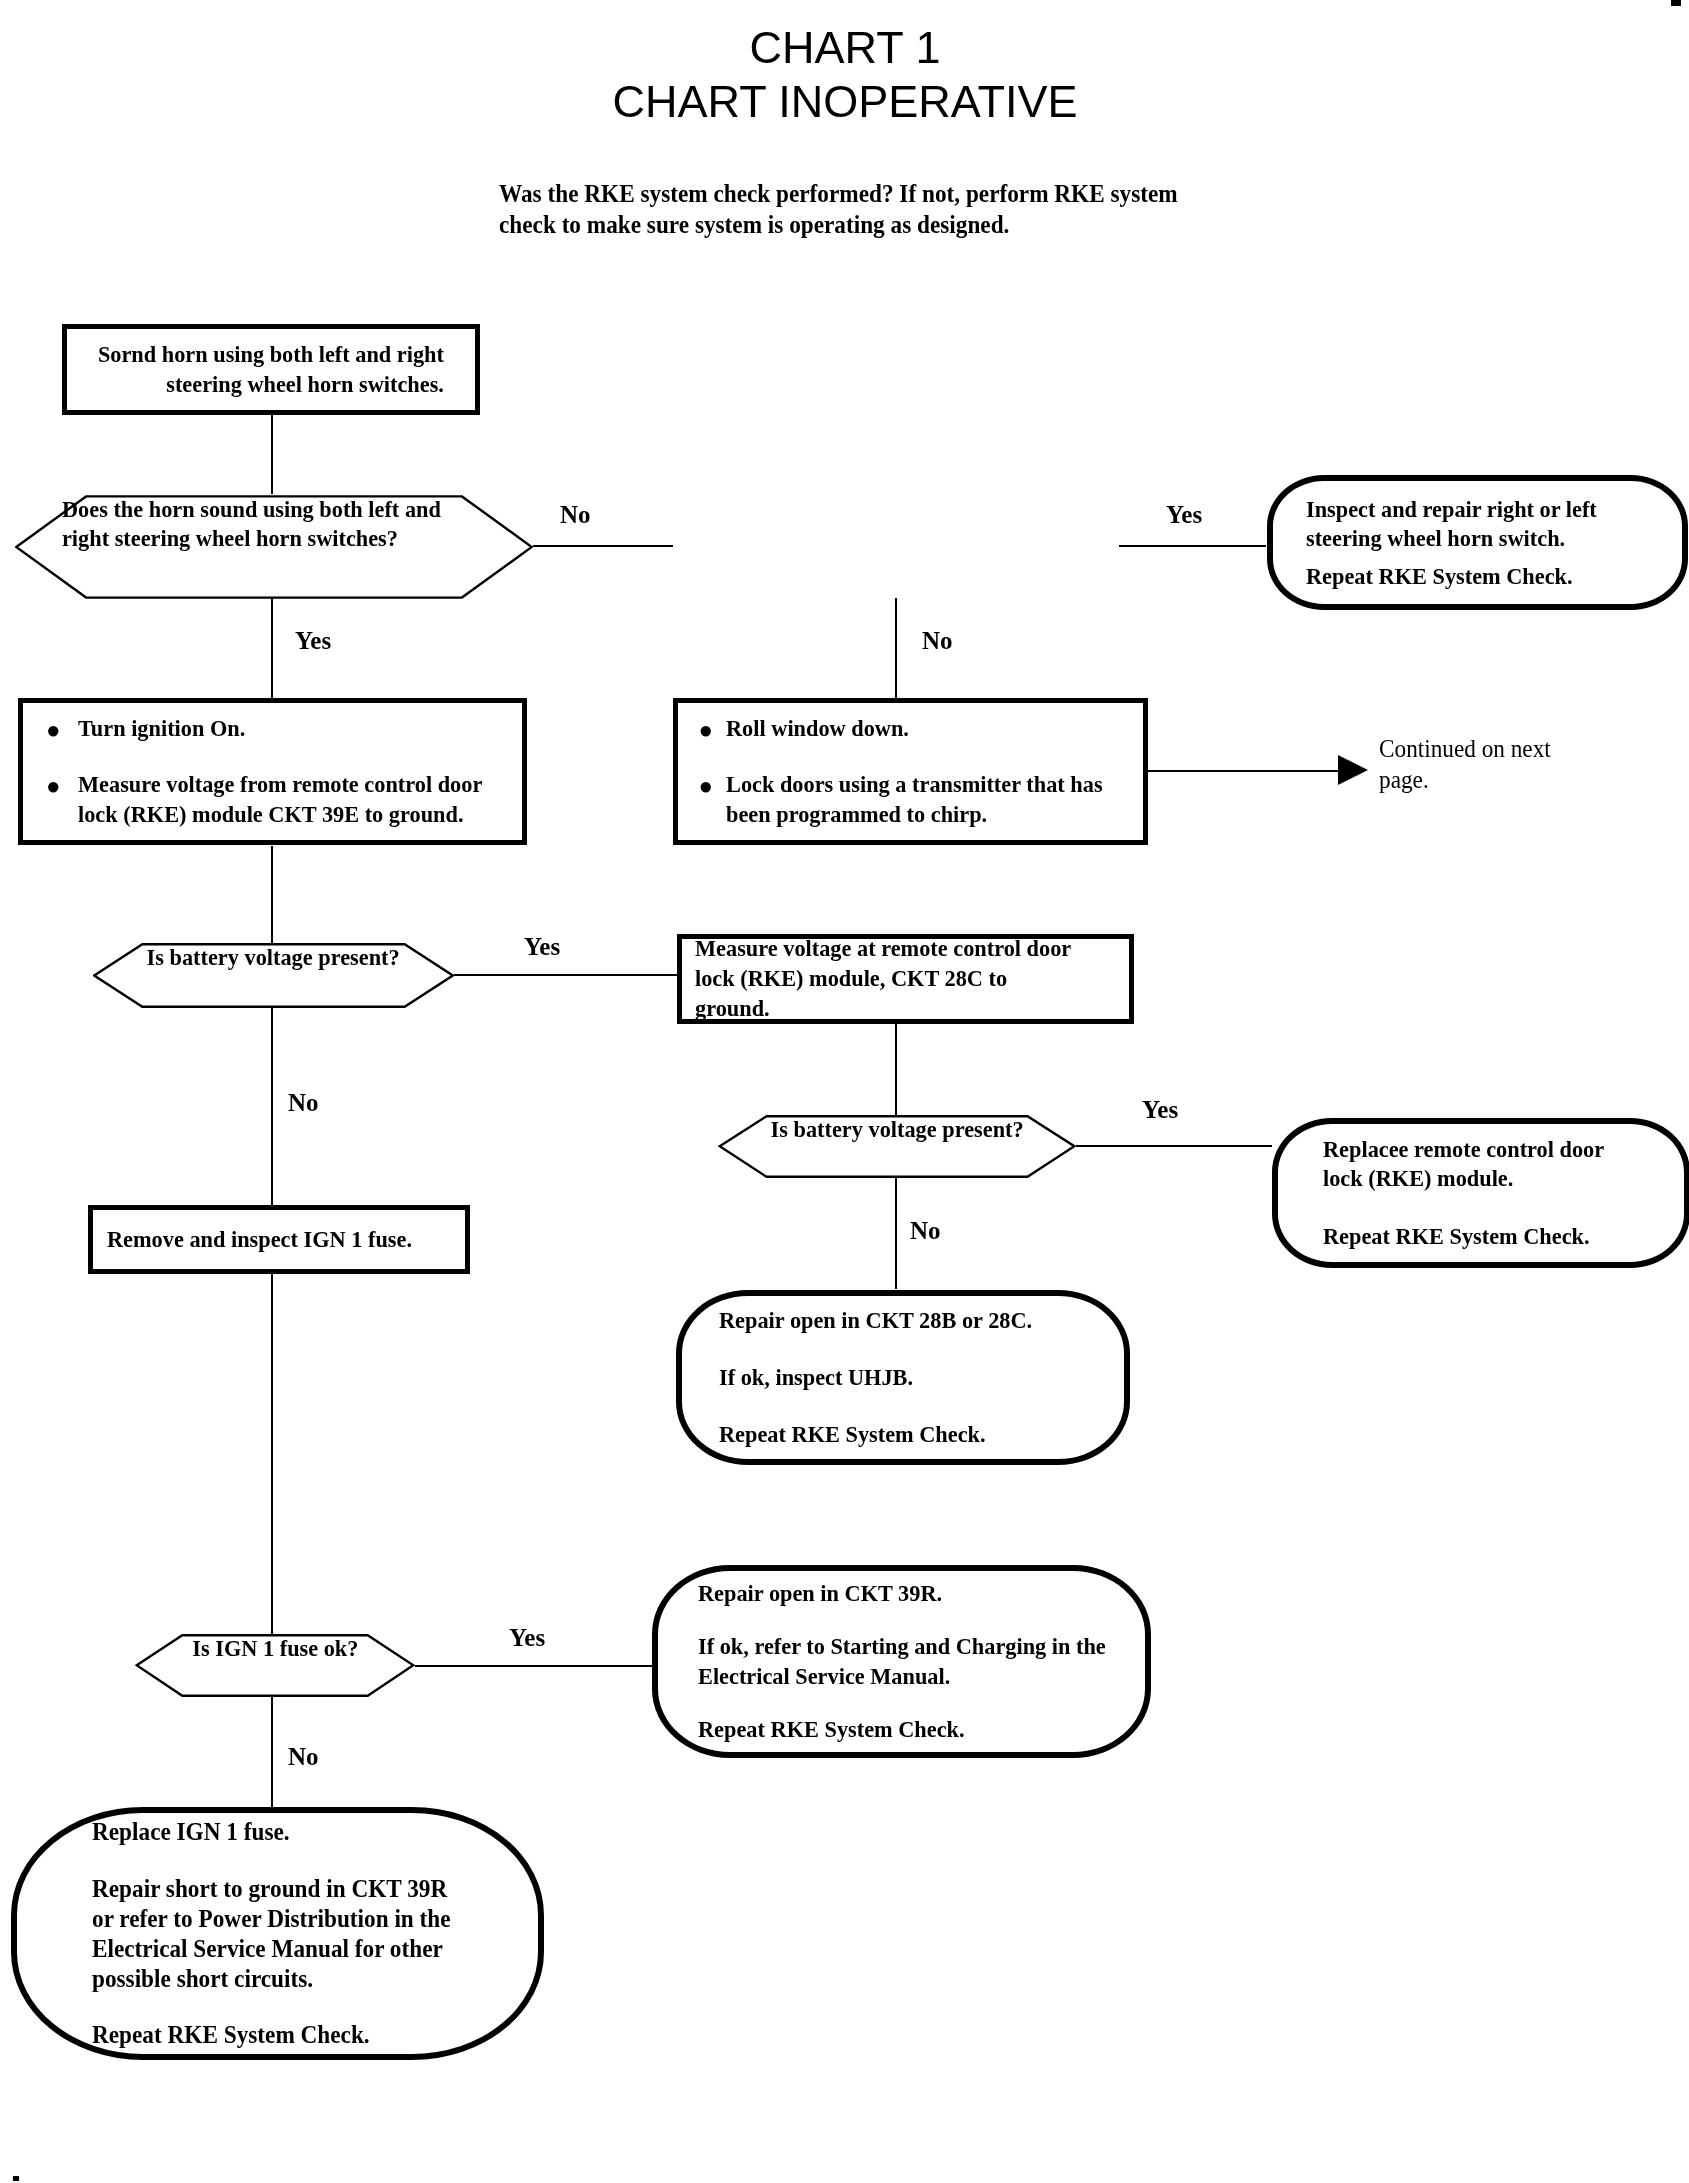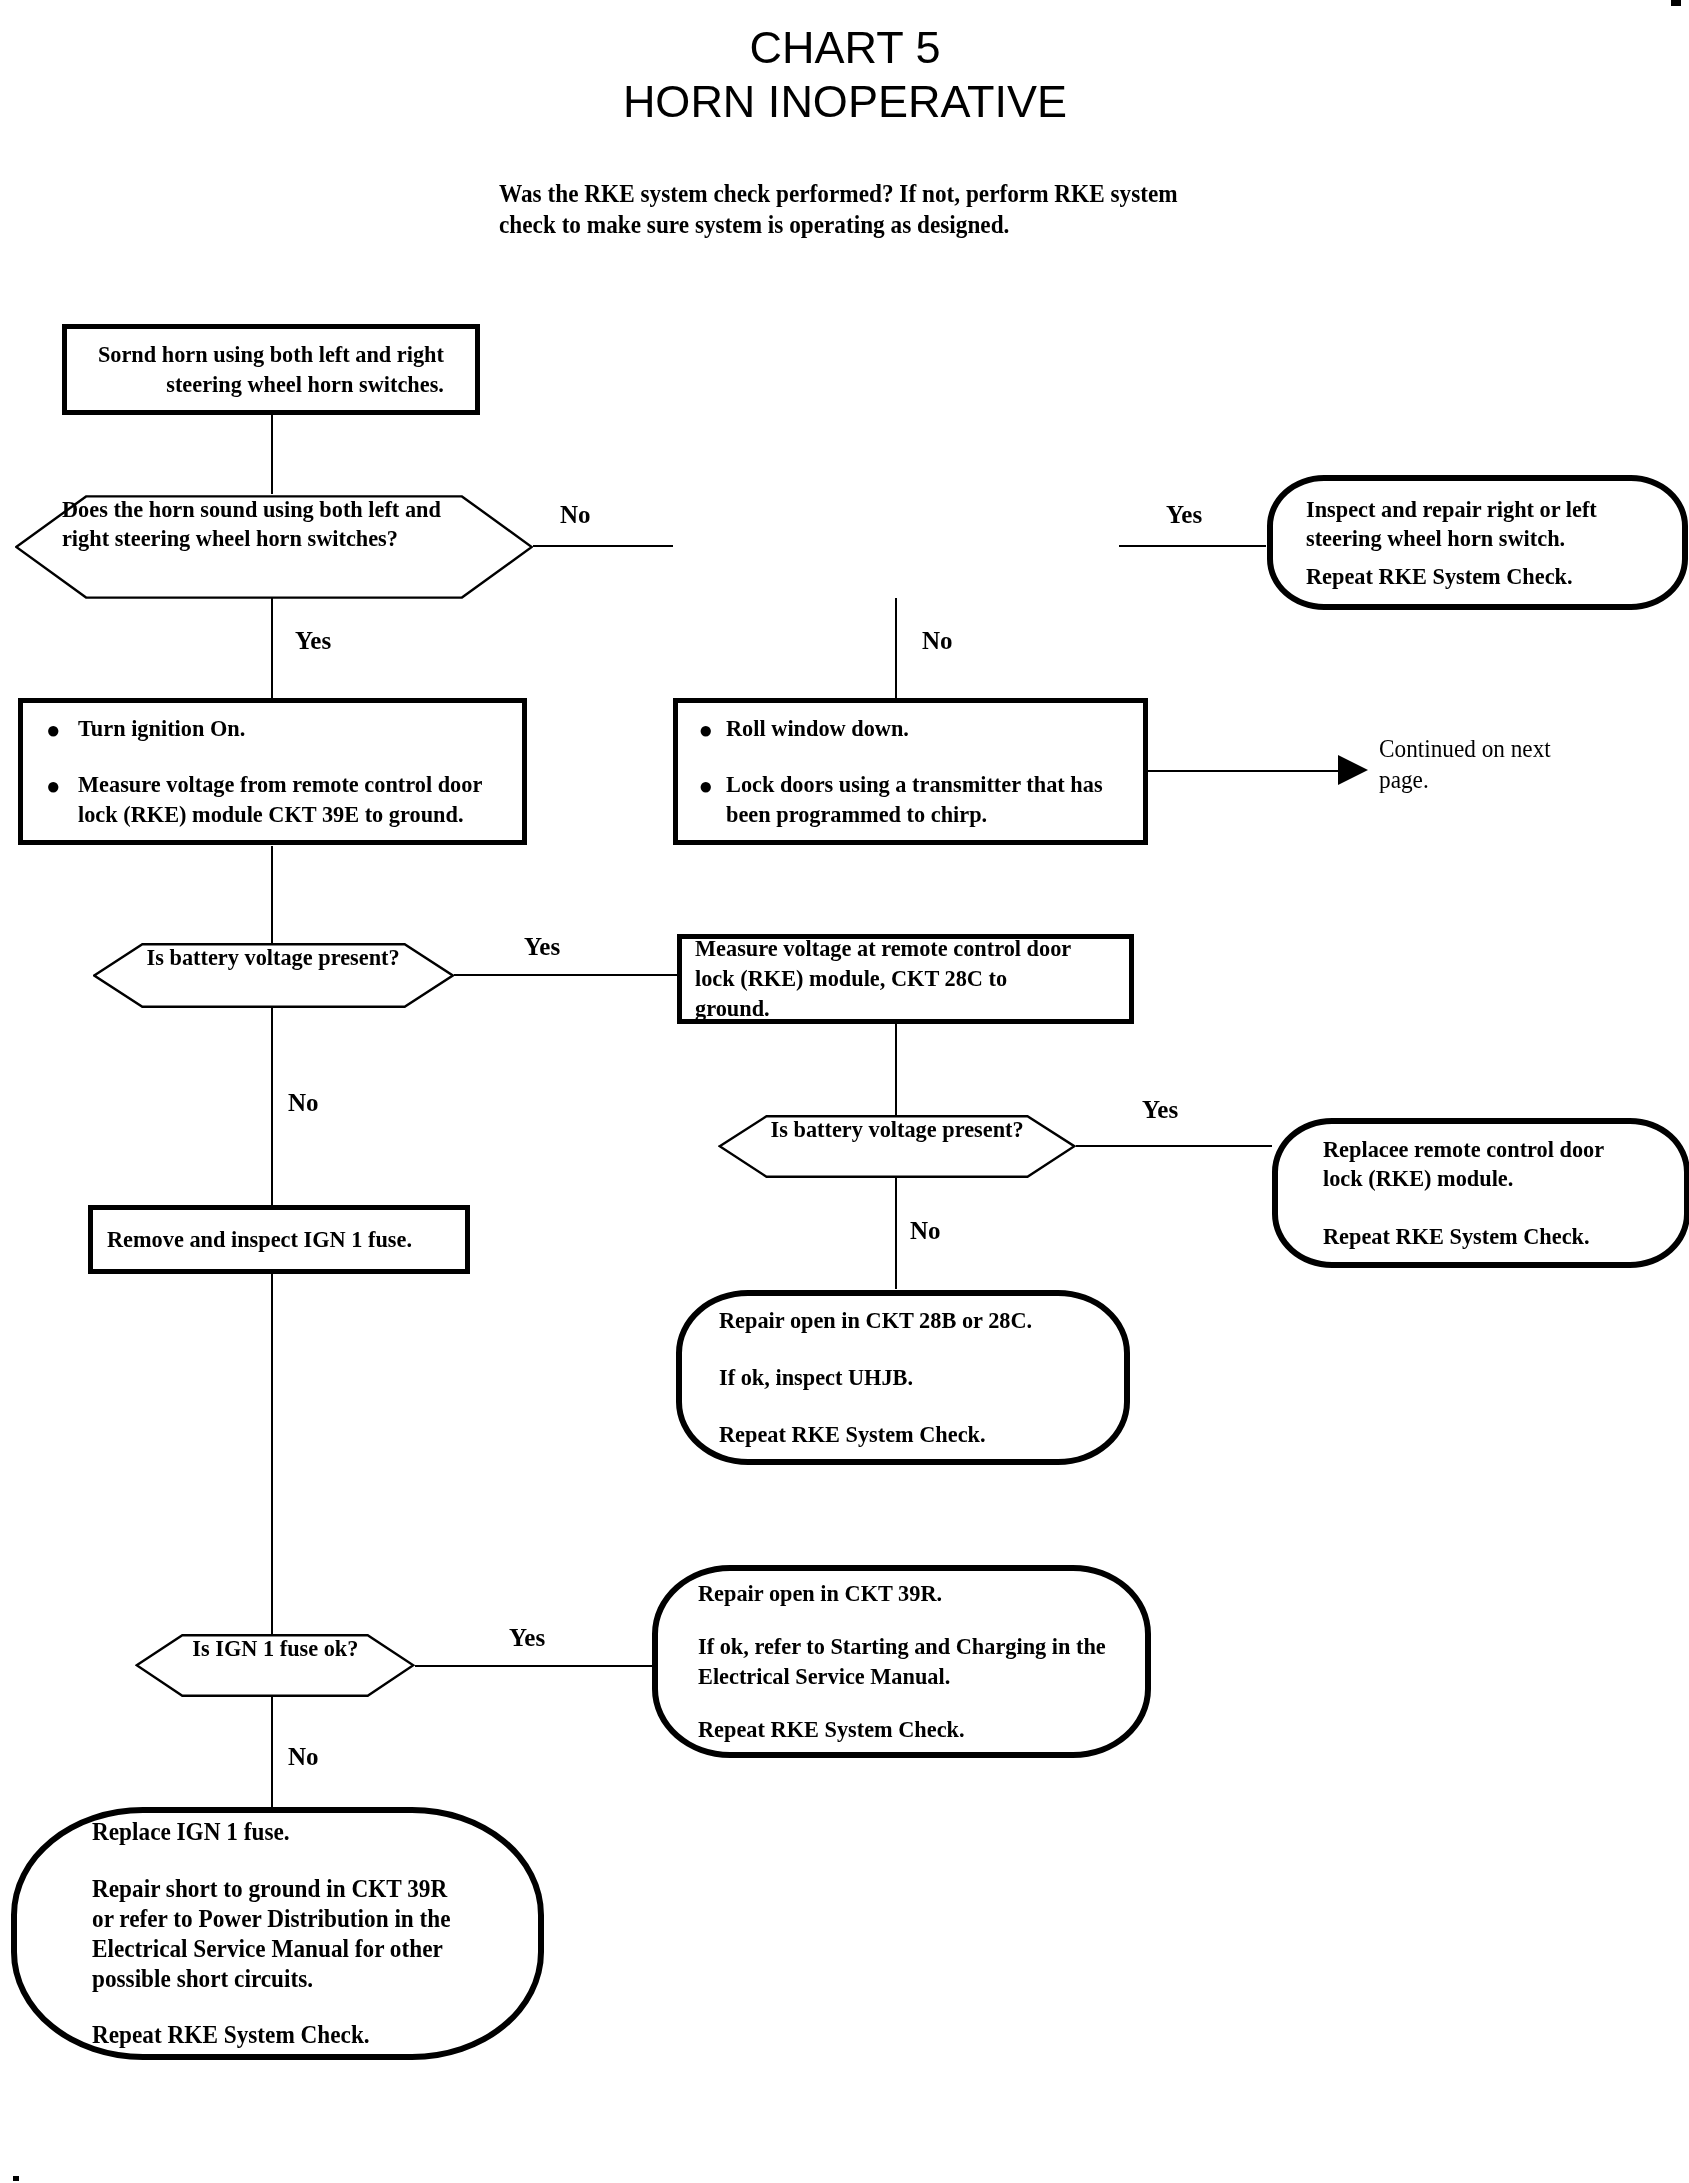--- a/index.html
+++ b/index.html
@@ -126,7 +126,7 @@
 <div class="page">
 
   <div class="chart-title">
-    <div>CHART 5</div>
+    <div>CHART 1</div>
     <div>HORN INOPERATIVE</div>
   </div>
 

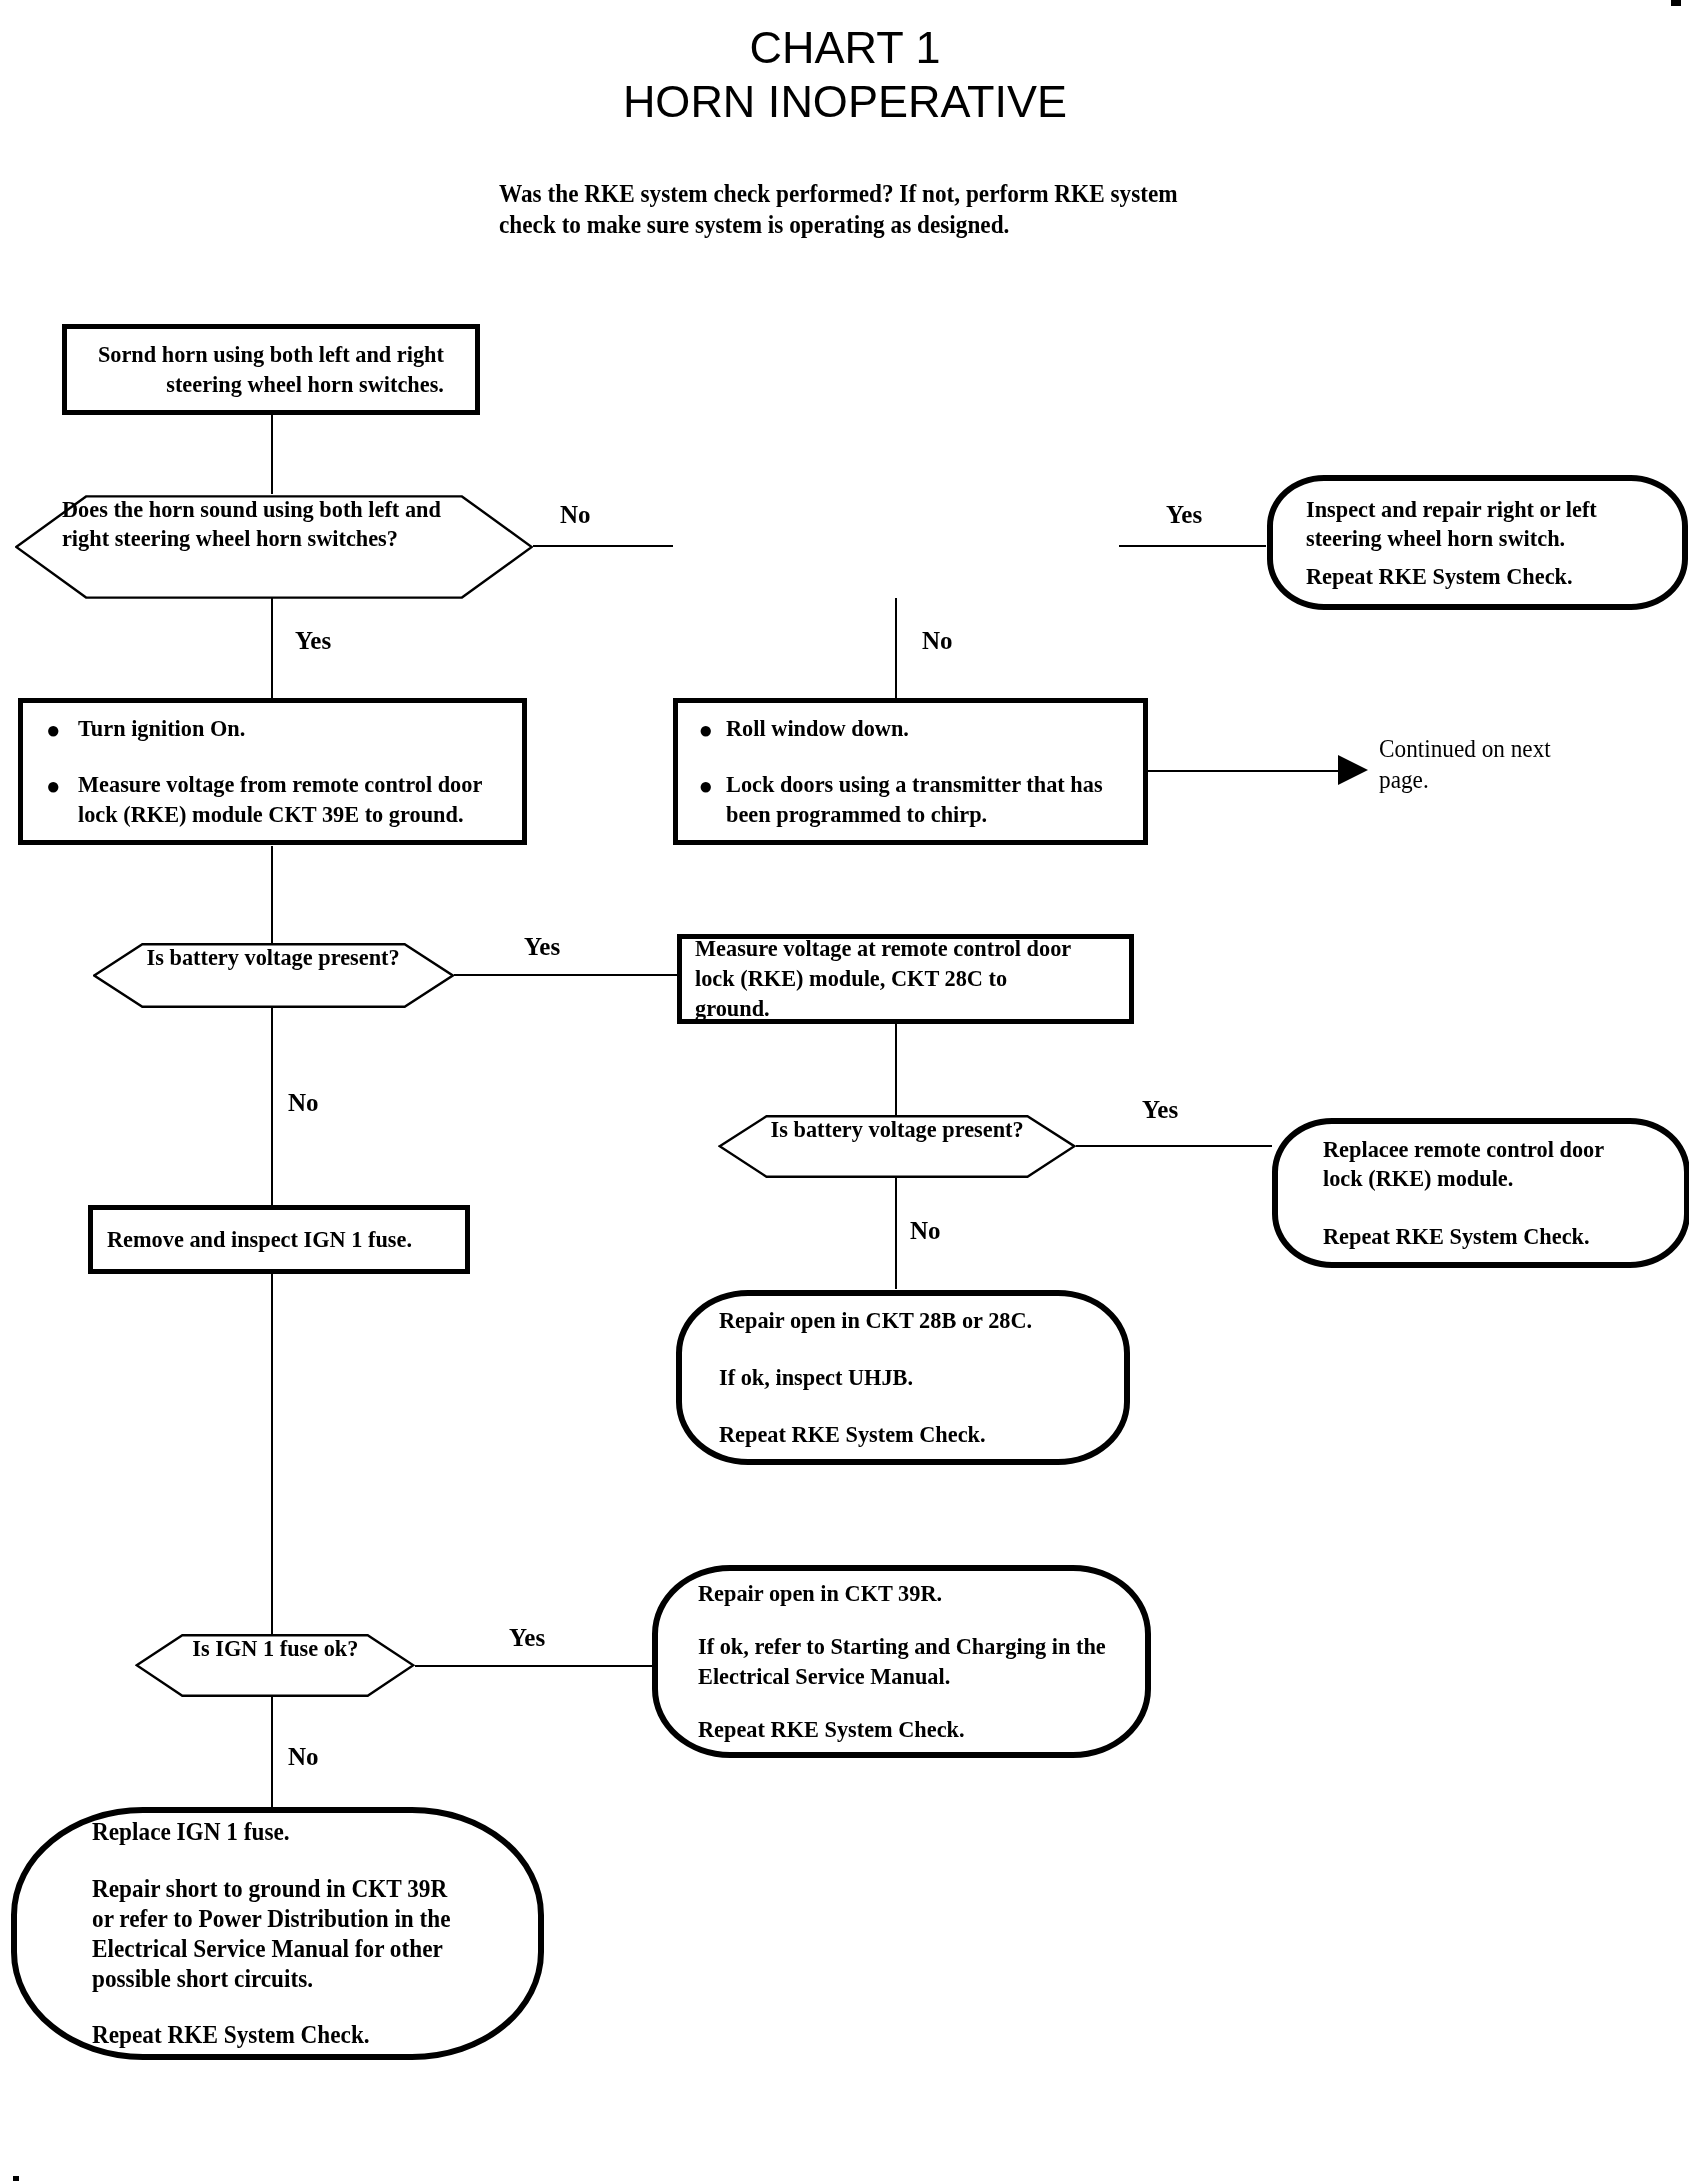--- a/index.html
+++ b/index.html
@@ -127,7 +127,7 @@
 
   <div class="chart-title">
     <div>CHART 1</div>
-    <div>HORN INOPERATIVE</div>
+    <div>CHART INOPERATIVE</div>
   </div>
 
   <div class="intro">

